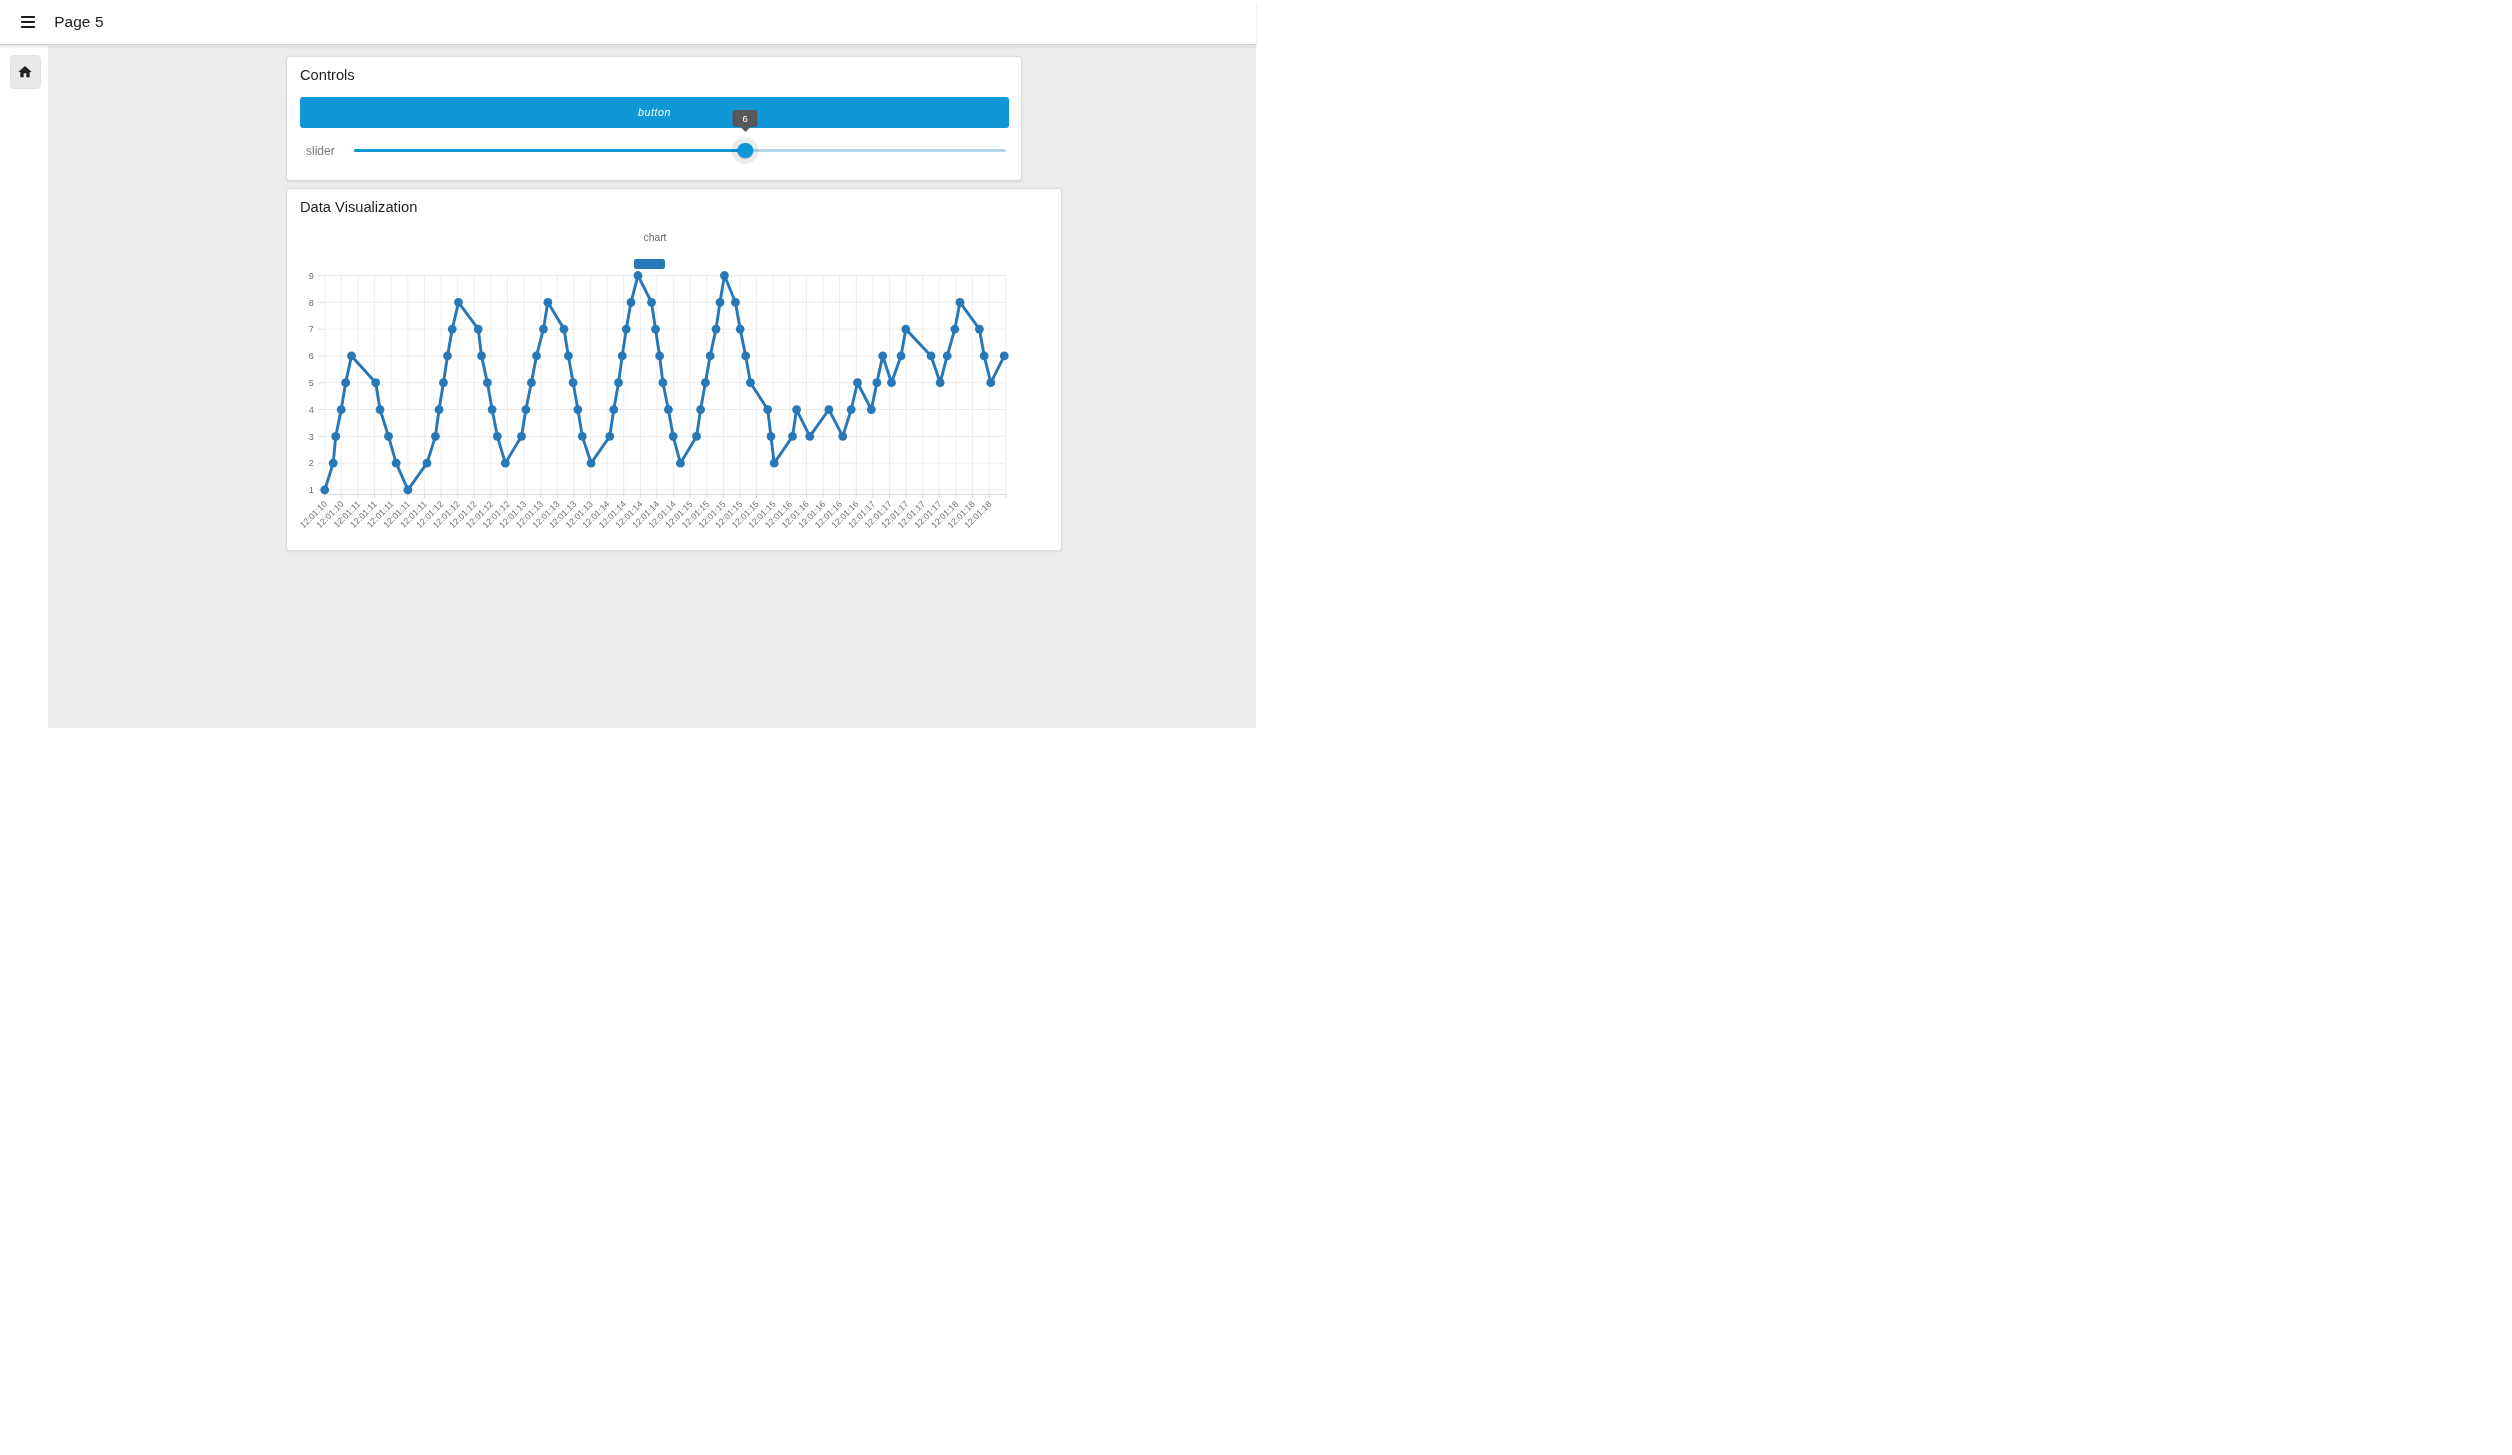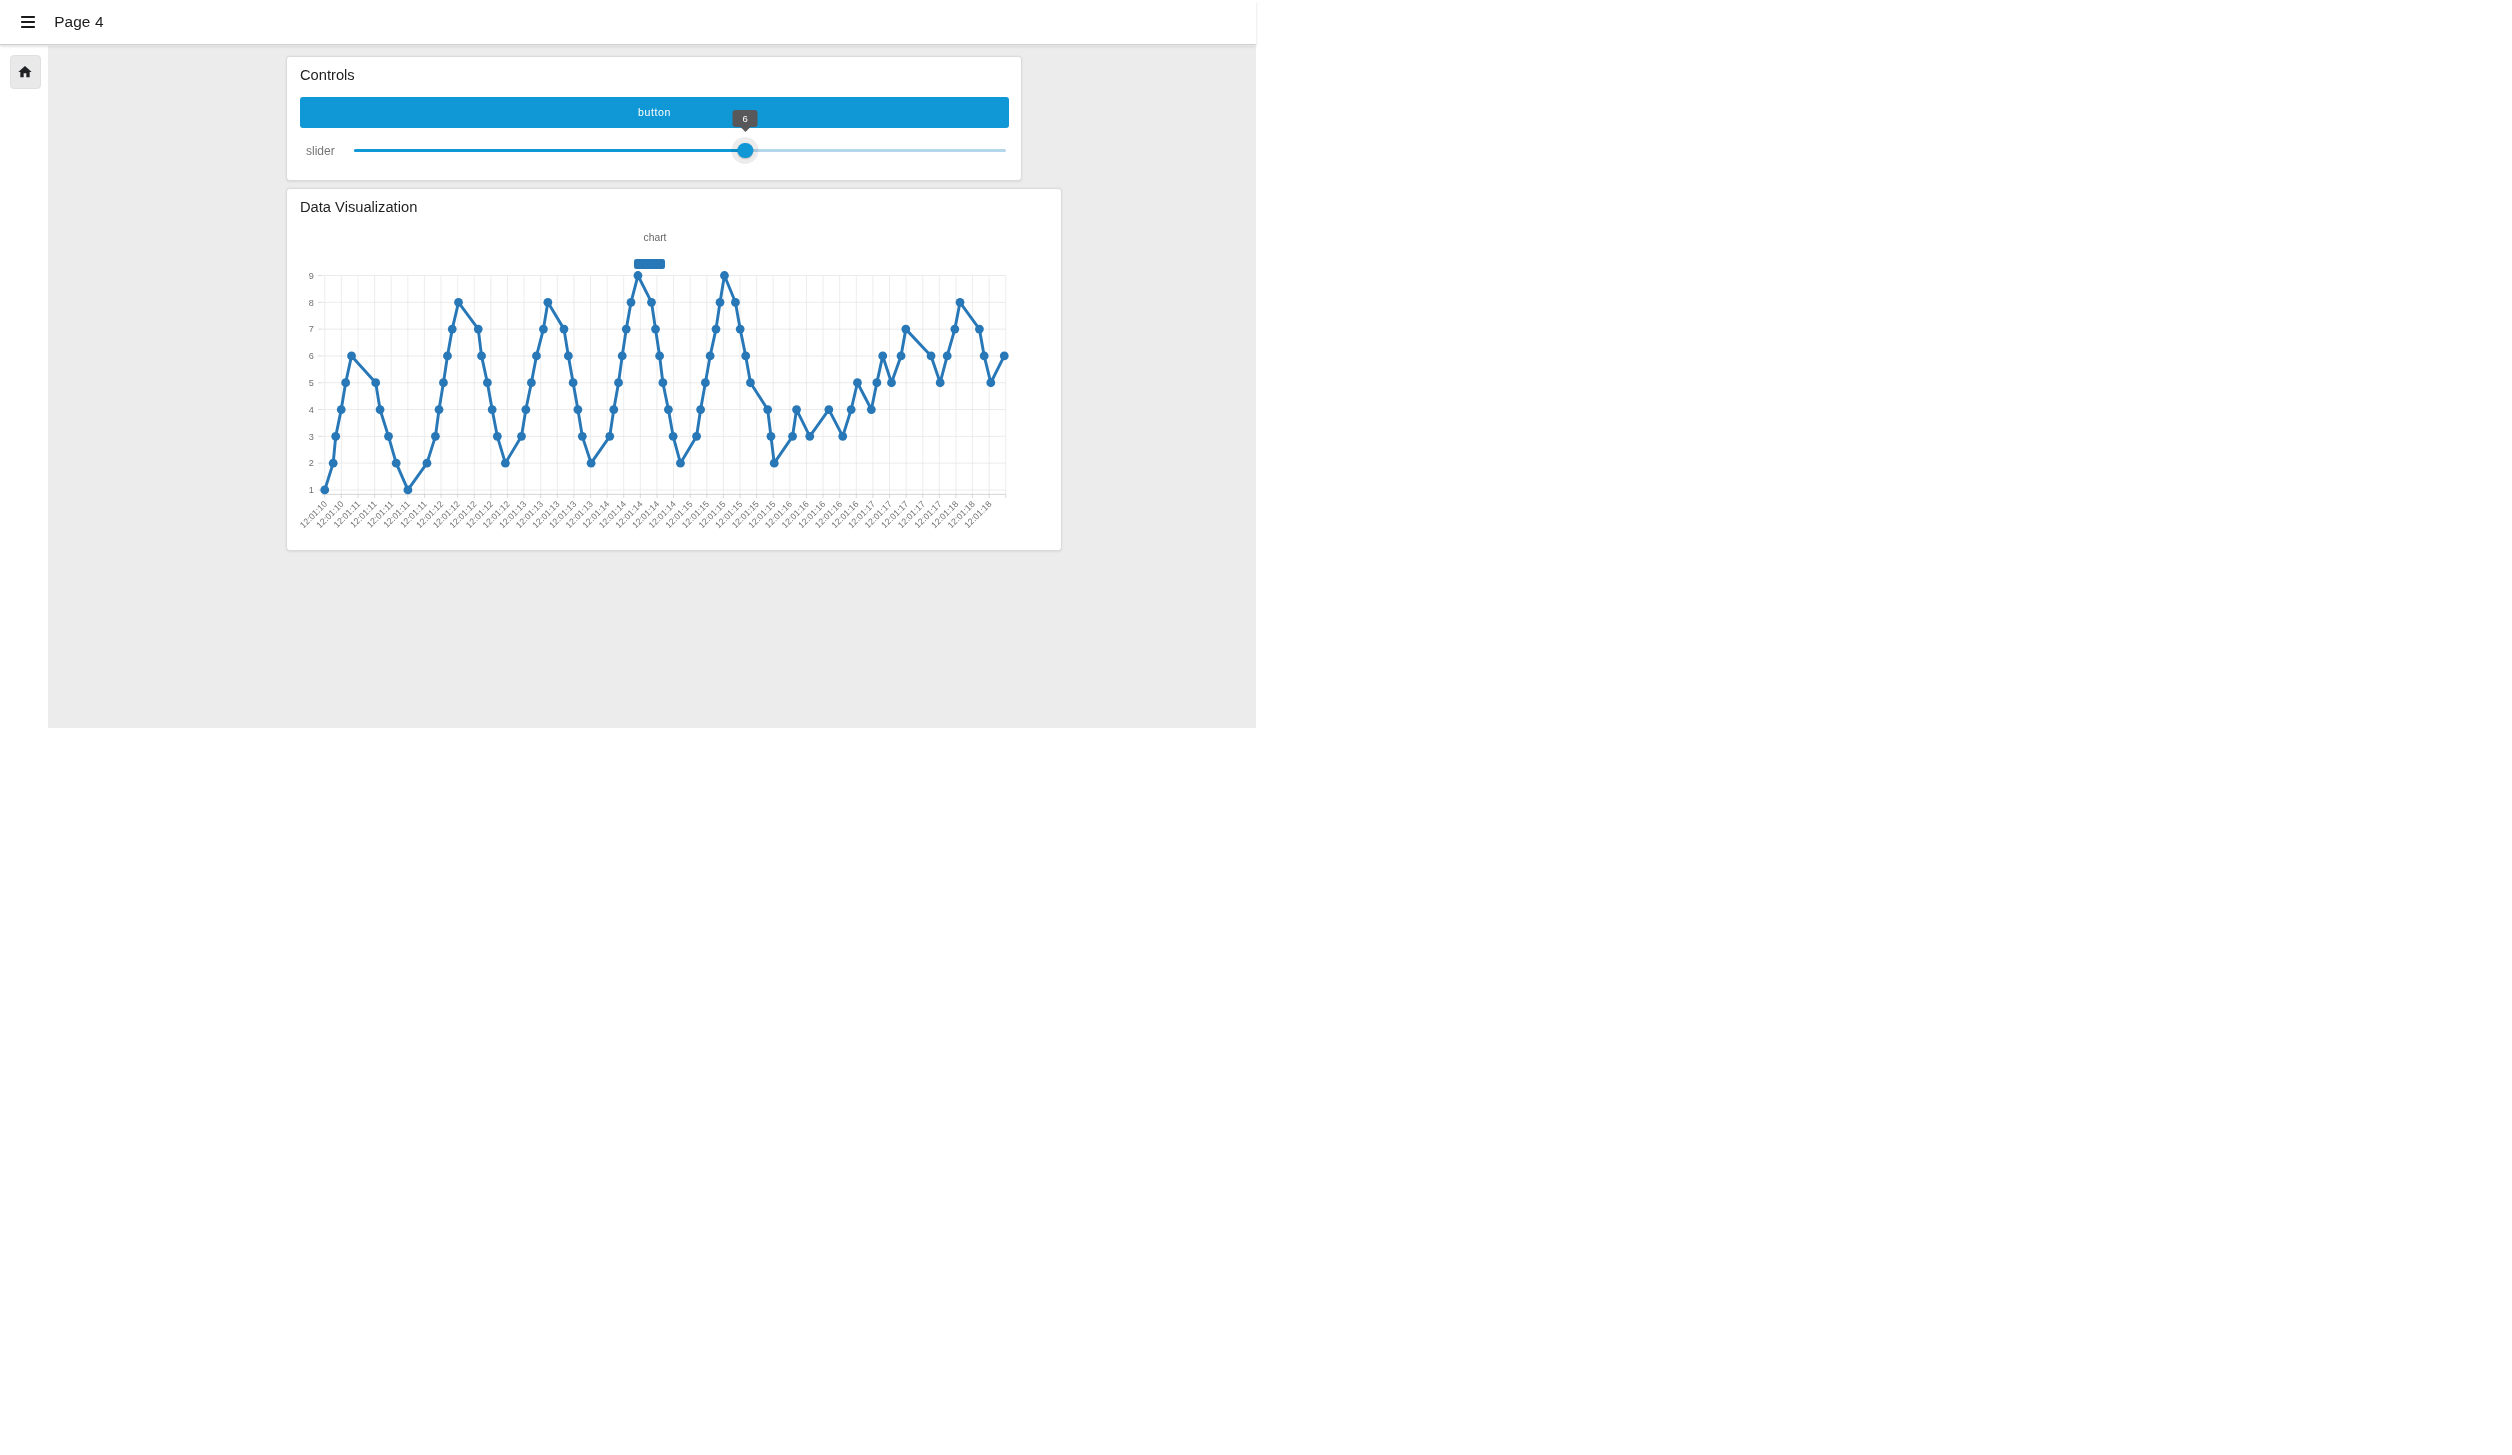--- a/index.html
+++ b/index.html
@@ -95,7 +95,7 @@
       <span></span>
       <span></span>
   </div>
-  <div class="topbar-title">Page 4</div>
+  <div class="topbar-title">Page 5</div>
 </div>
 
 <div class="sidebar">

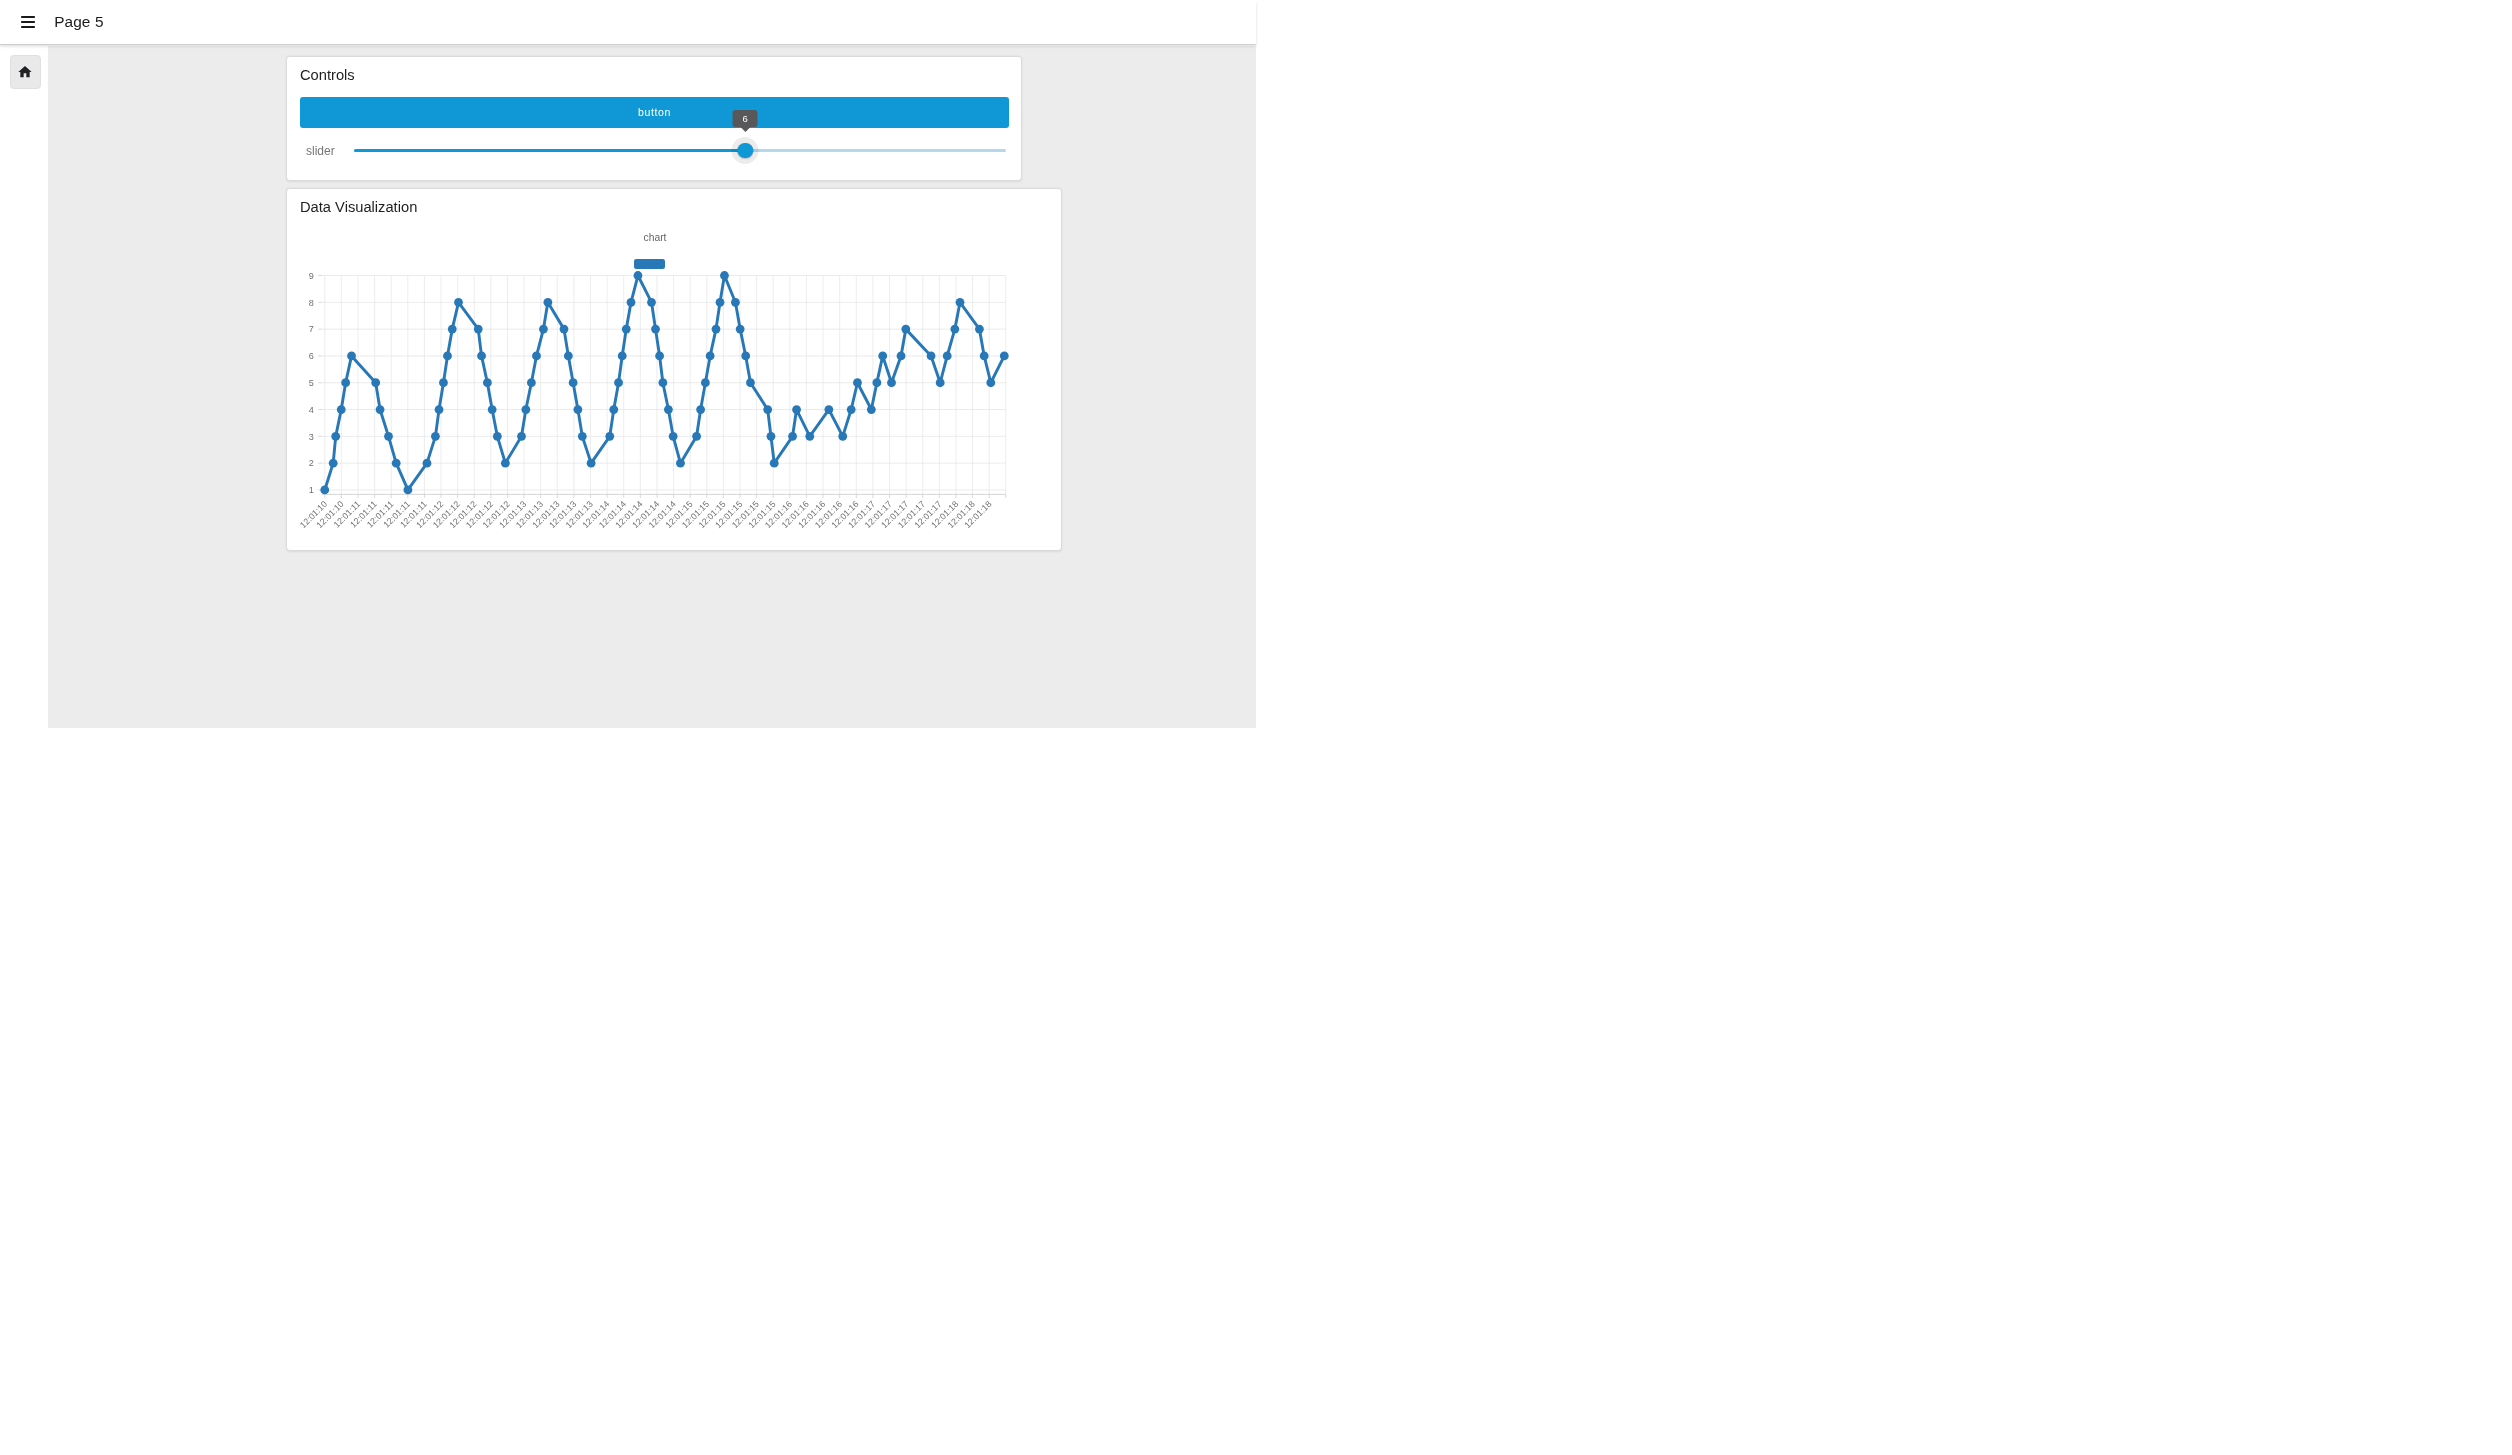--- a/index.html
+++ b/index.html
@@ -110,7 +110,7 @@
 
   <div class="card" id="card-controls">
     <div class="card-title">Controls</div>
-    <button class="big-button" style="background: rgb(15, 152, 213);">button</button>
+    <button class="big-button" style="background: rgb(15, 152, 213); font-style: italic;">button</button>
     <div class="slider-row">
       <div class="slider-label">slider</div>
       <div class="slider-track" id="slider-track" style="background: rgb(181, 215, 236);">

